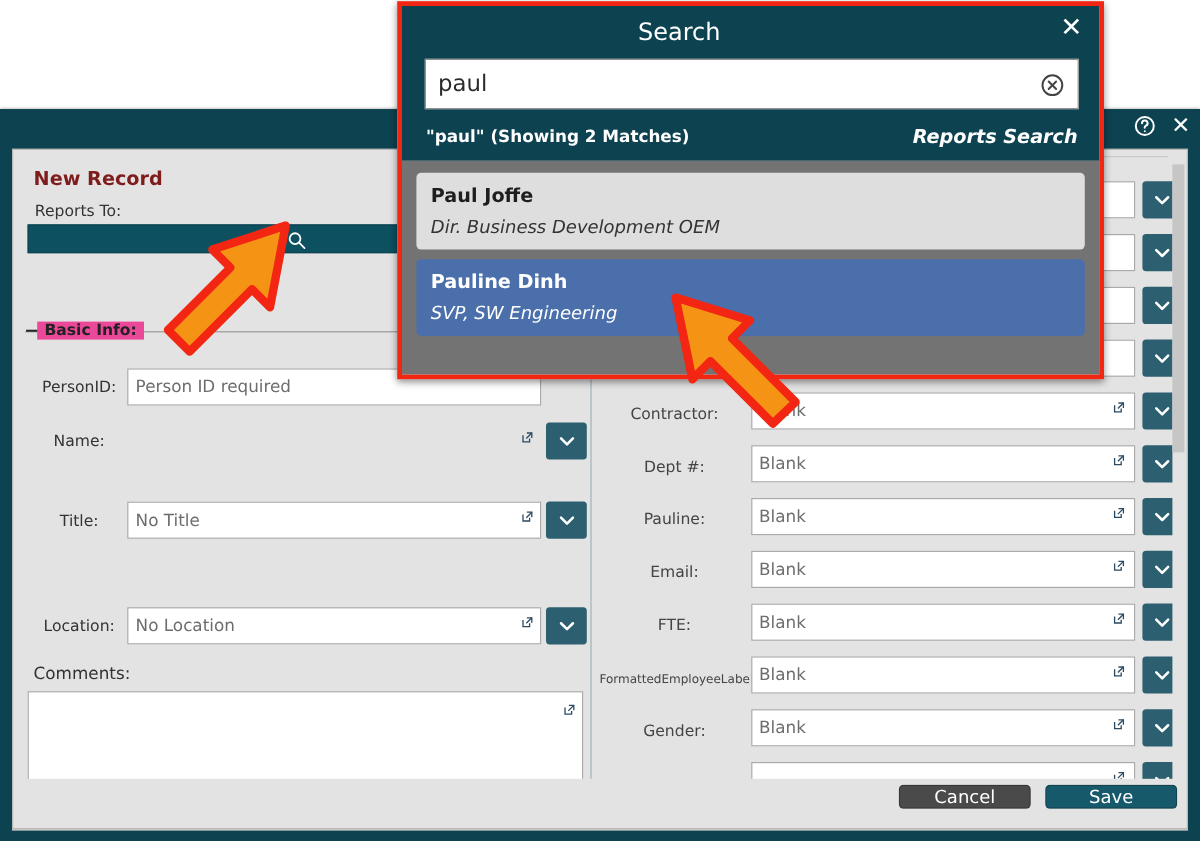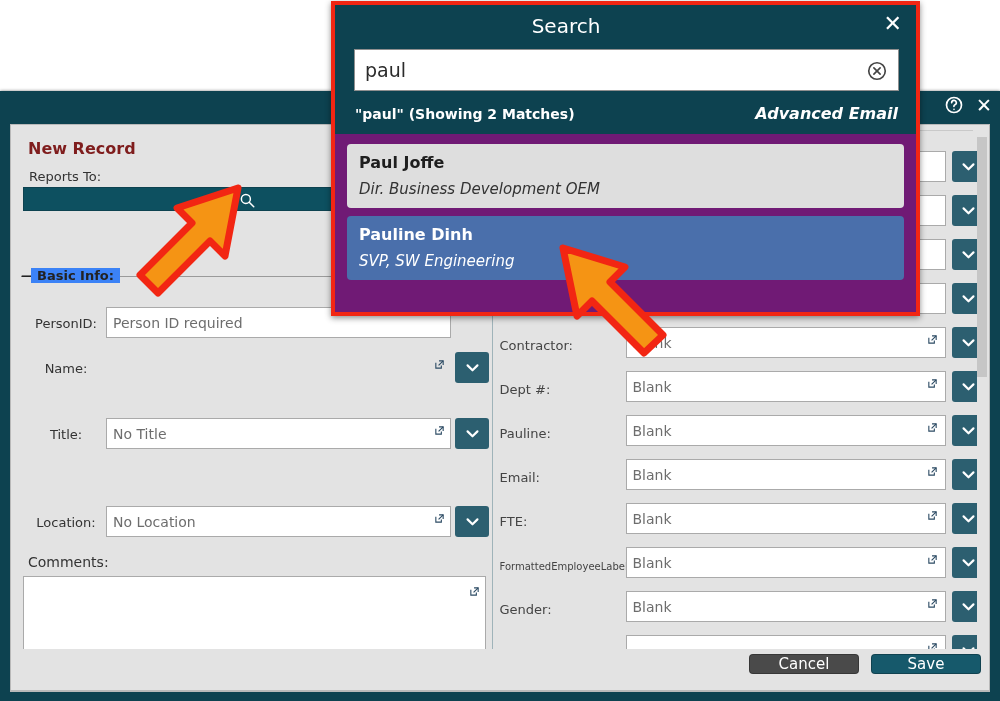--- a/index.html
+++ b/index.html
@@ -522,7 +522,7 @@
       </div>
 
       <div class="search-meta">"paul" (Showing 2 Matches)</div>
-      <div class="adv-search">Advanced Email</div>
+      <div class="adv-search">Reports Search</div>
     </div>
 
     <div class="results">

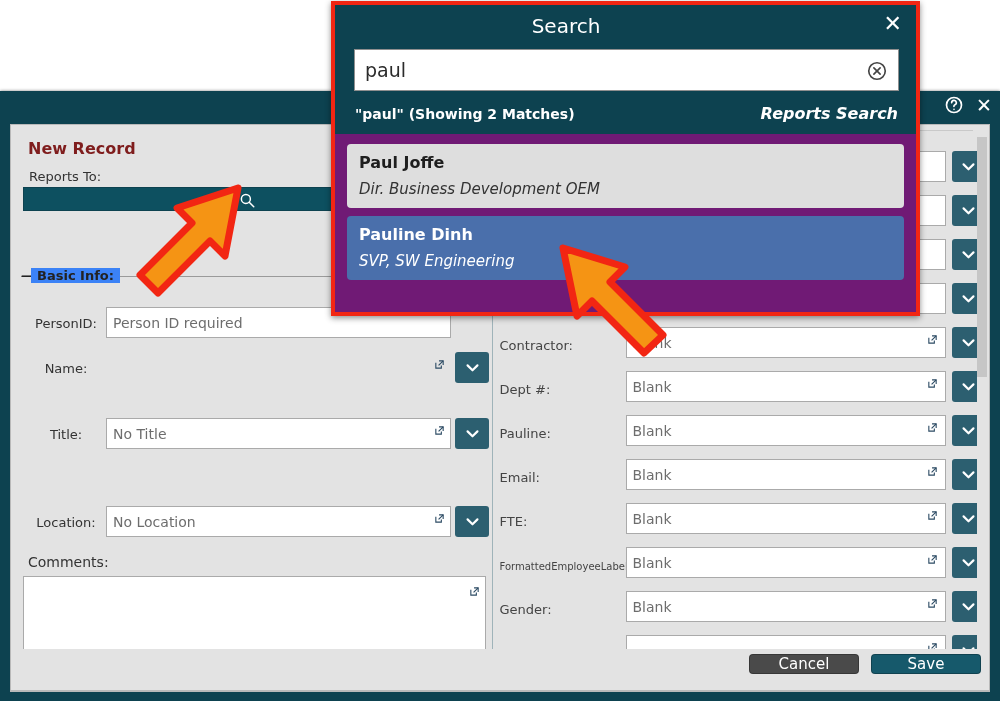--- a/index.html
+++ b/index.html
@@ -197,7 +197,7 @@
   }
   .results{
     position:absolute; left:0; top:129px; width:581px; height:178px;
-    background:#701a75; padding:10px 12px;
+    background:#737373; padding:10px 12px;
   }
   .result-item{
     width:557px; height:64px; border-radius:4px; margin-bottom:8px;

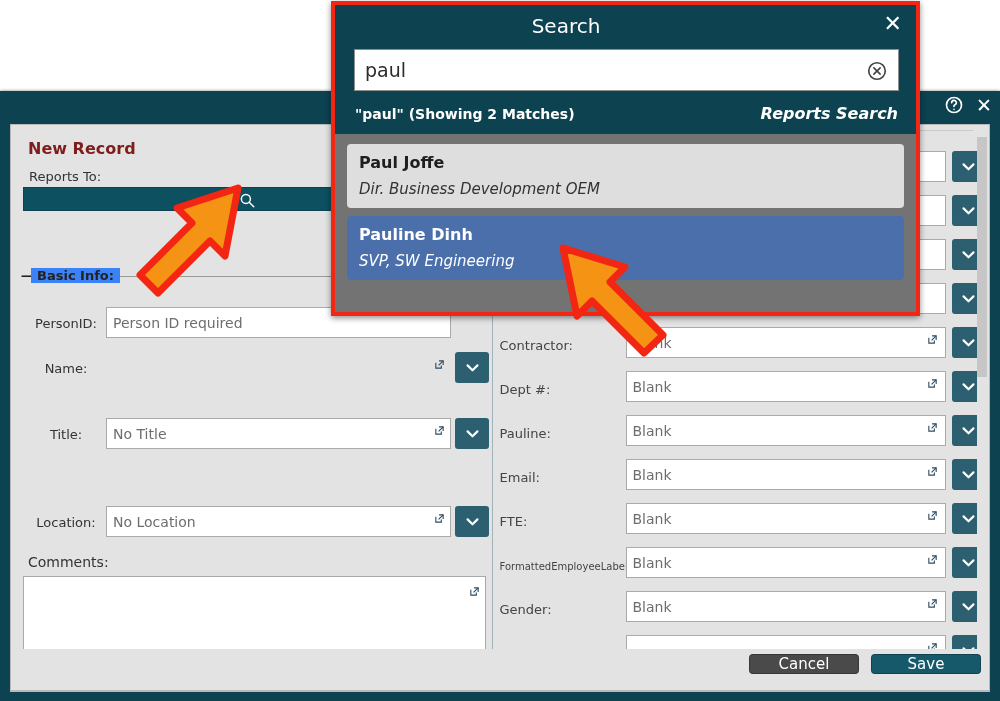--- a/index.html
+++ b/index.html
@@ -69,7 +69,7 @@
   }
   .fieldset-legend{
     position:absolute; left:20px; top:143px;
-    background:#3b82f6; padding:0 6px;
+    background:#ec4899; padding:0 6px;
     font-size:13px; font-weight:bold; color:#222;
   }
   .fieldset-dash{

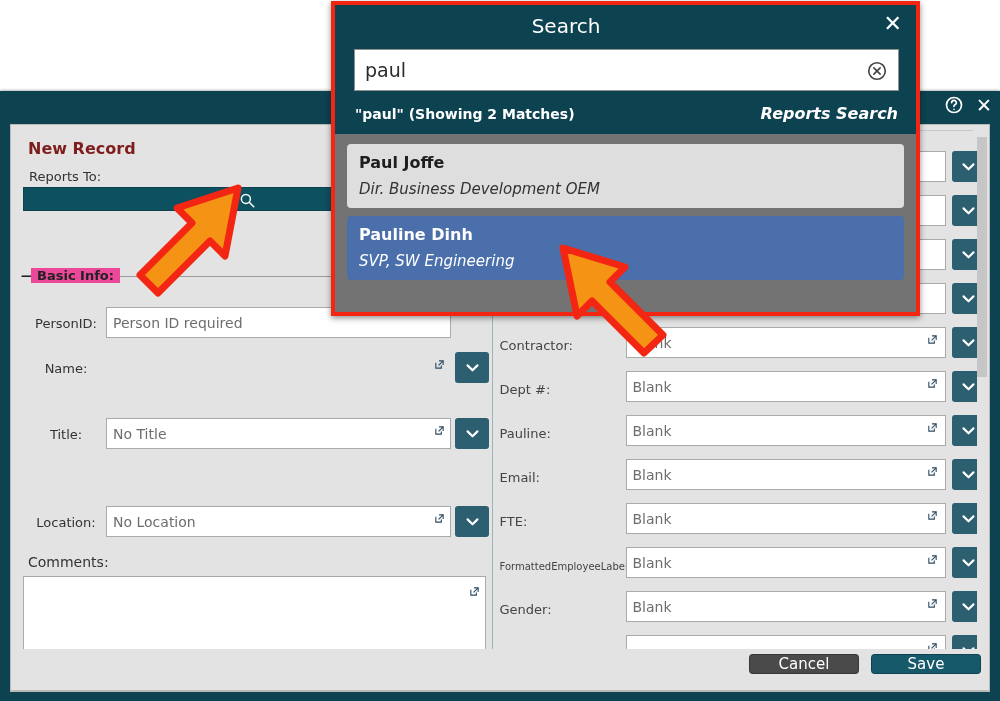--- a/index.html
+++ b/index.html
@@ -115,7 +115,7 @@
   .rrow{ position:absolute; left:0; width:497px; height:38px; }
   .rrow .rlbl{
     position:absolute; left:7px; top:11px; font-size:13px; color:#444;
-    width:125px; text-align:left;
+    width:125px; text-align:center;
   }
   .rrow .rlbl.small{ font-size:10px; top:14px; }
   .rtxt{

